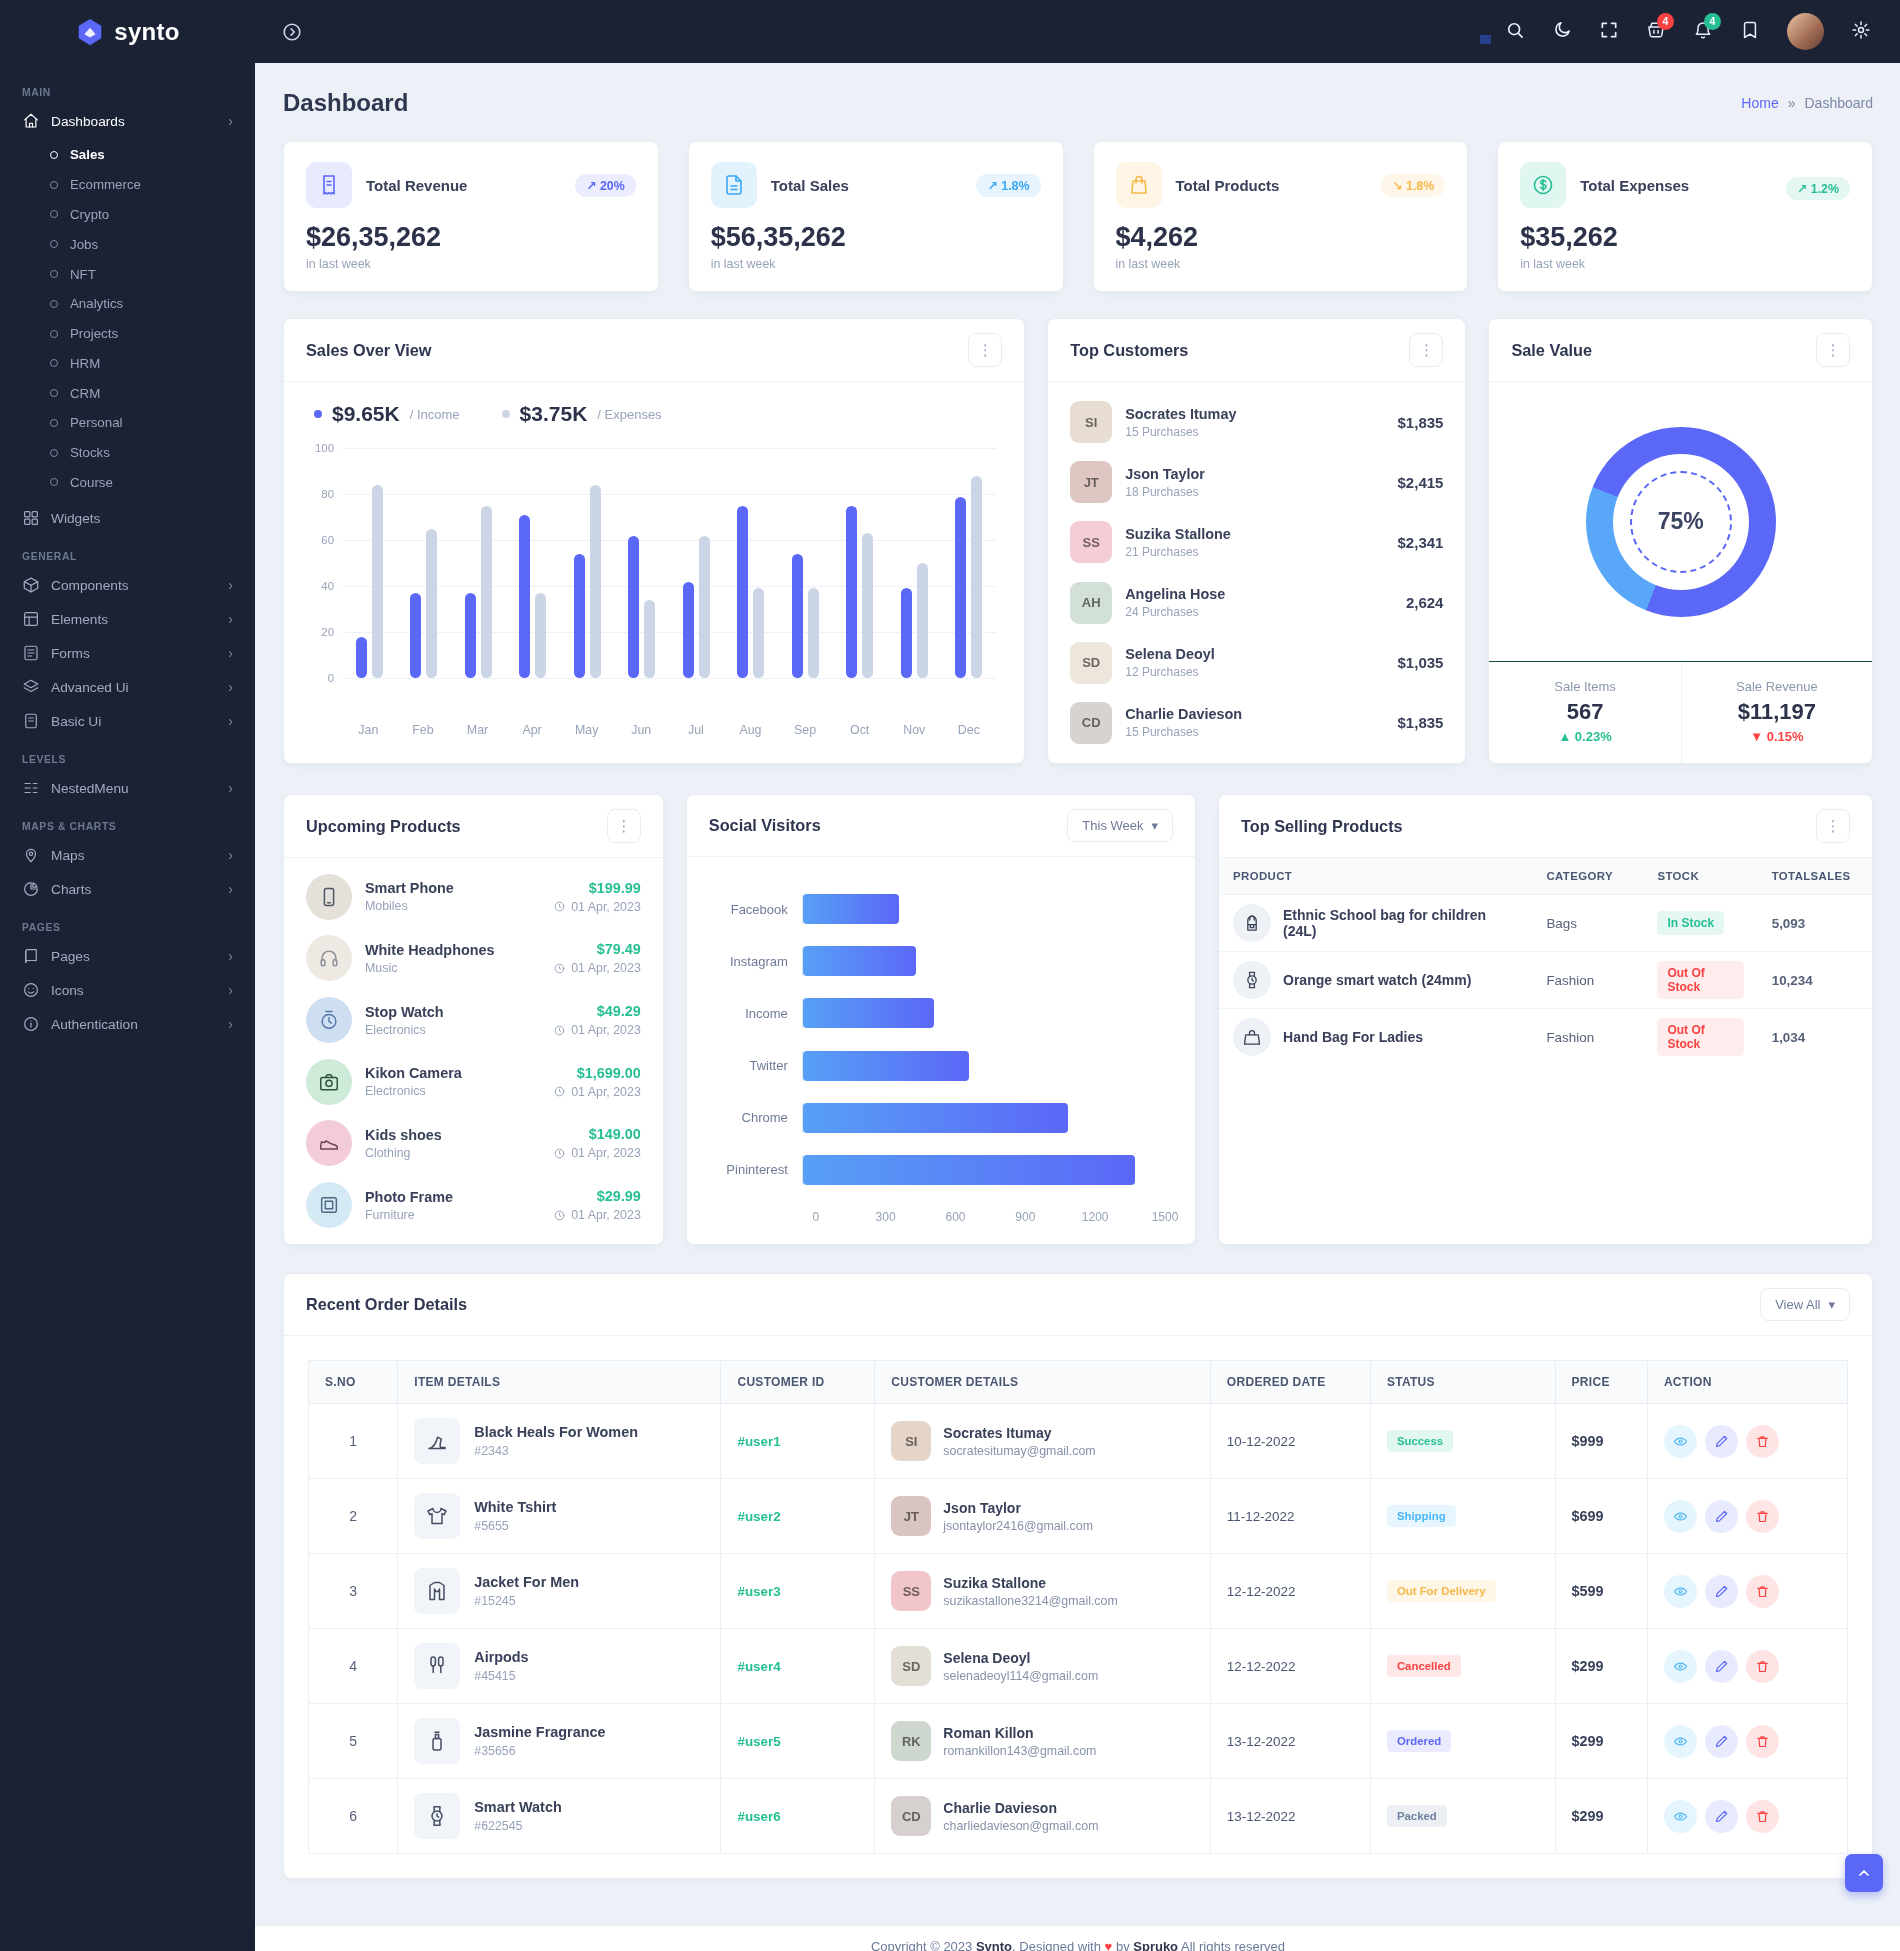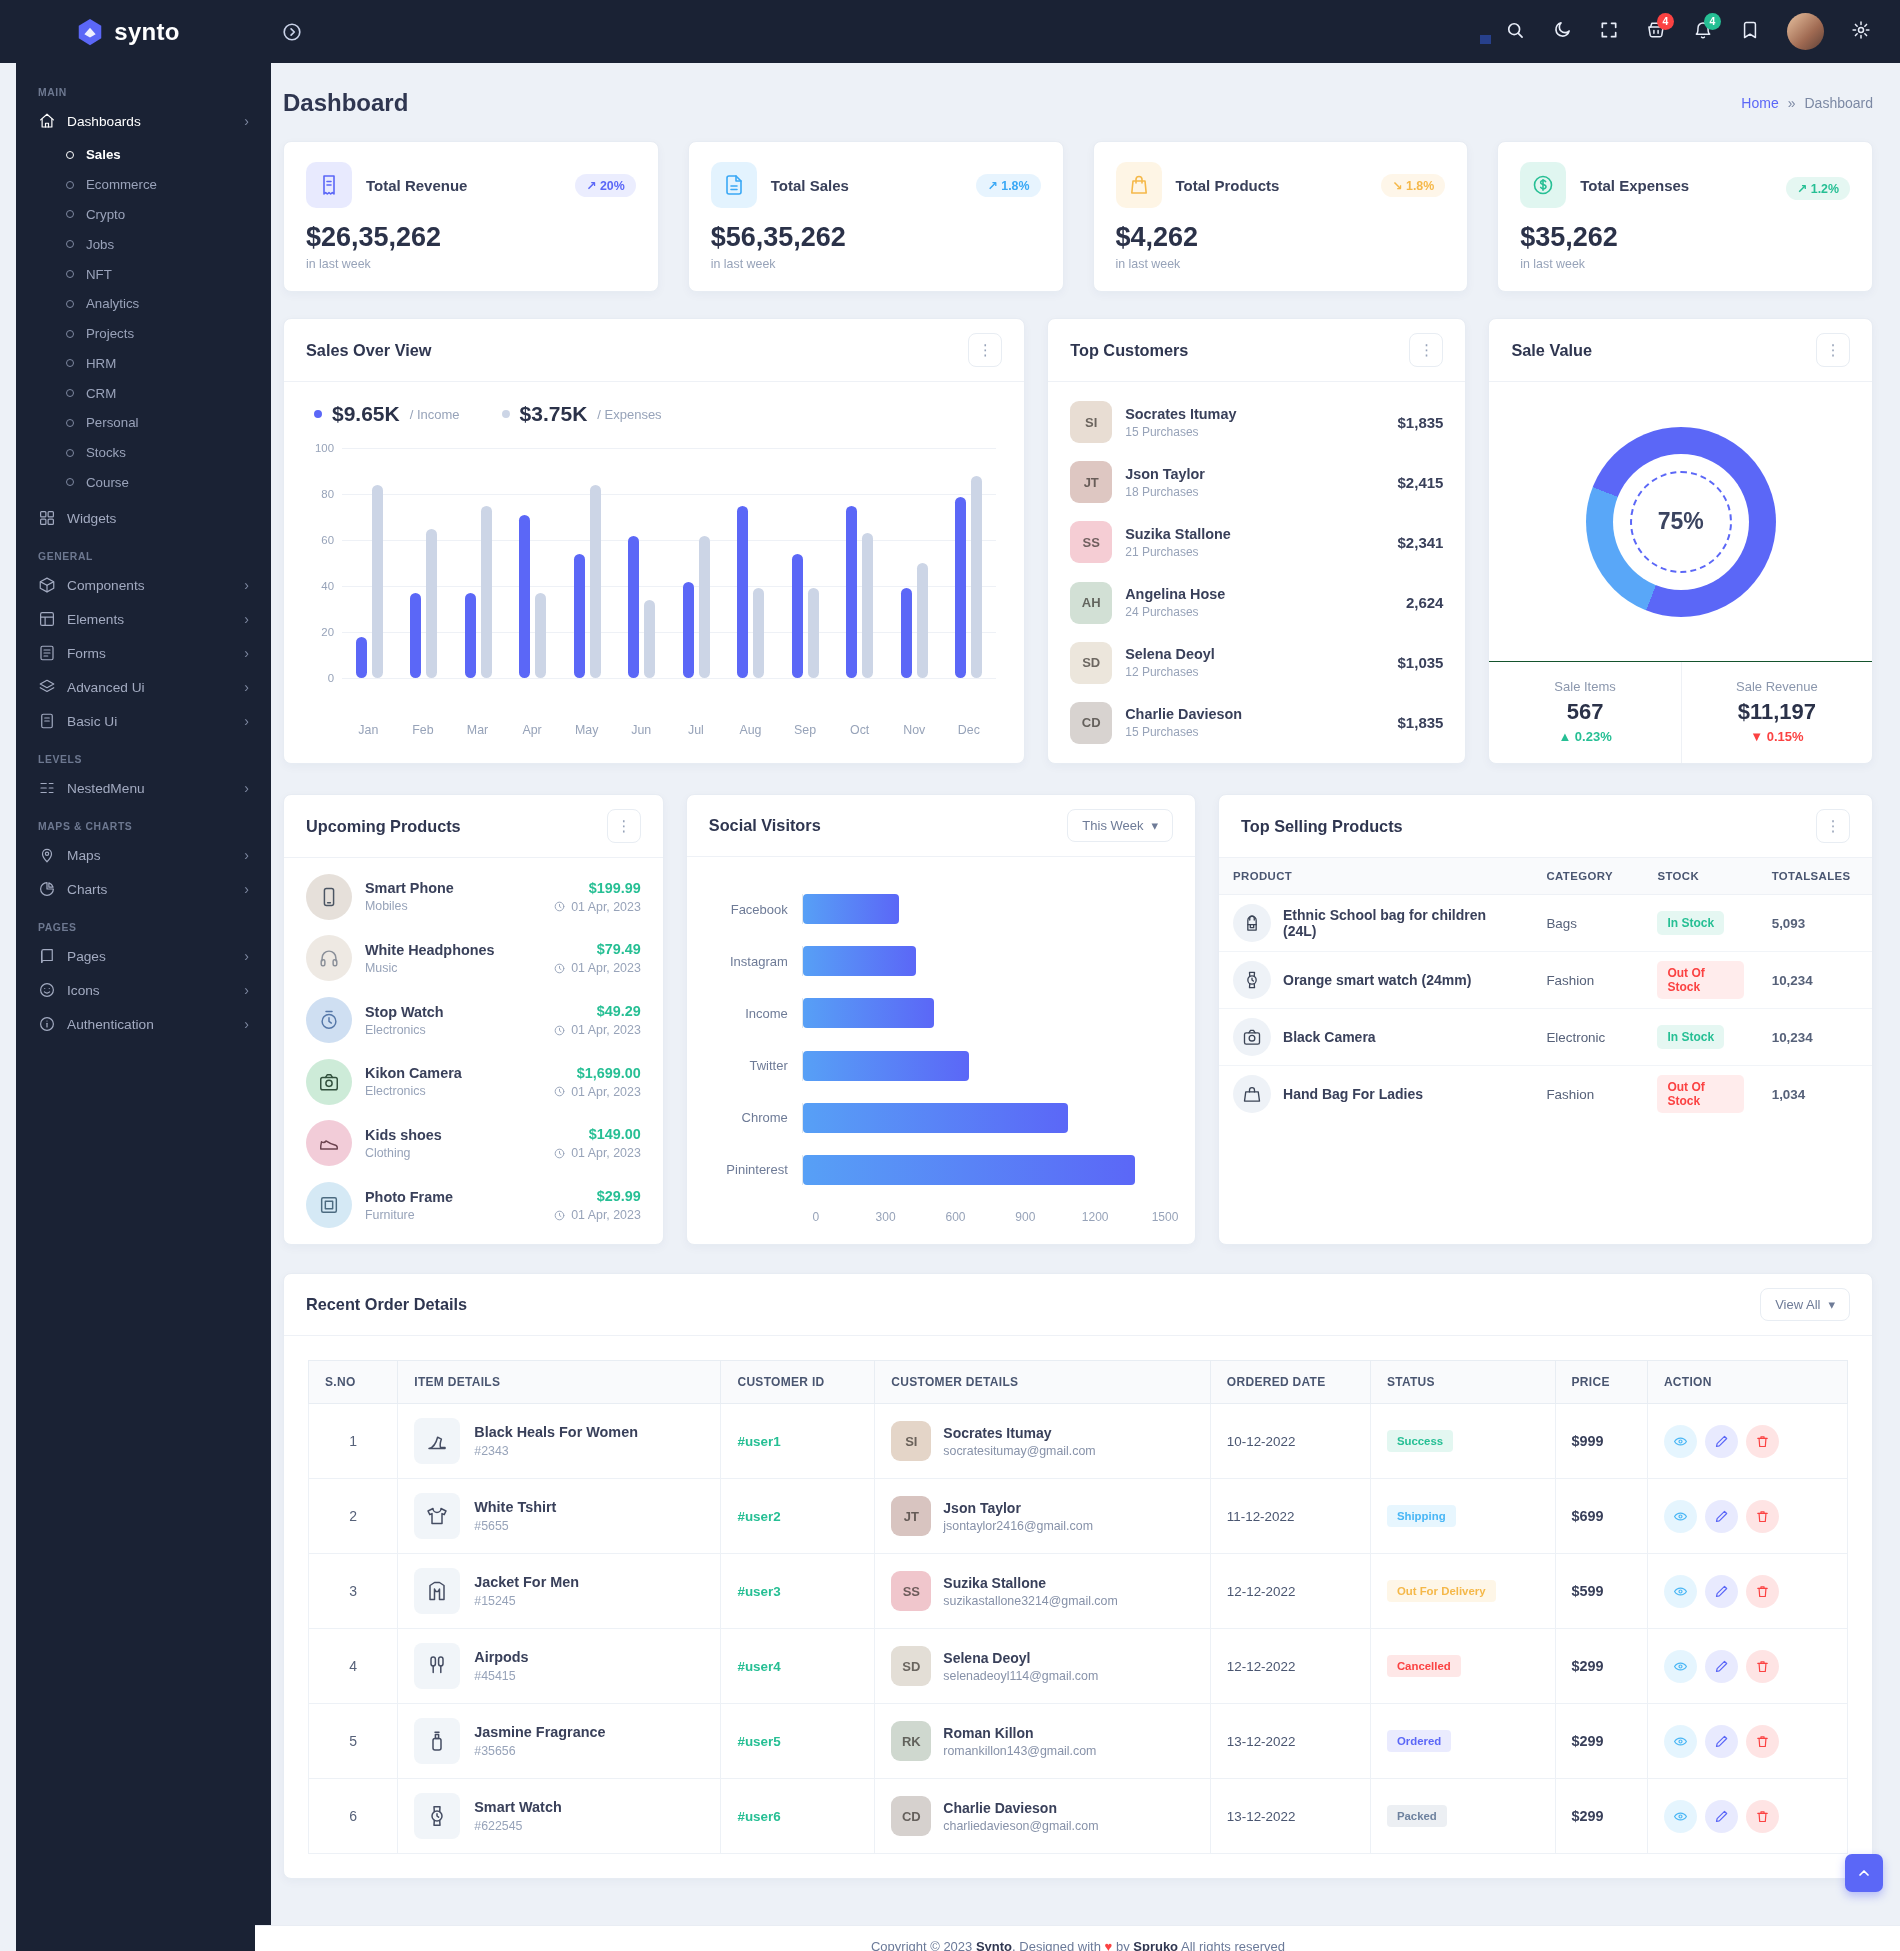--- a/index.html
+++ b/index.html
@@ -22,7 +22,7 @@
   .tb-avatar { width:37px; height:37px; border-radius:50%; background:linear-gradient(135deg,#e9c3a1,#a06a52 60%,#5d4037); border:none; cursor:pointer; }
 
   
-  .sidebar { position:absolute; top:63px; left:0; bottom:0; width:255px; background:#1a2234; padding:8px 0 20px;margin-left:16px; }
+  .sidebar { position:absolute; top:63px; left:0; bottom:0; width:255px; background:#1a2234; padding:8px 0 20px; }
   .sb-section { padding:16px 22px 6px; font-size:10.4px; font-weight:bold; letter-spacing:0.6px; color:#6d7890; }
   .sb-item { display:flex; align-items:center; gap:11px; padding:8px 22px; color:#a3abc1; font-size:13.7px; cursor:pointer; }
   .sb-item .icn { color:#a3abc1; }

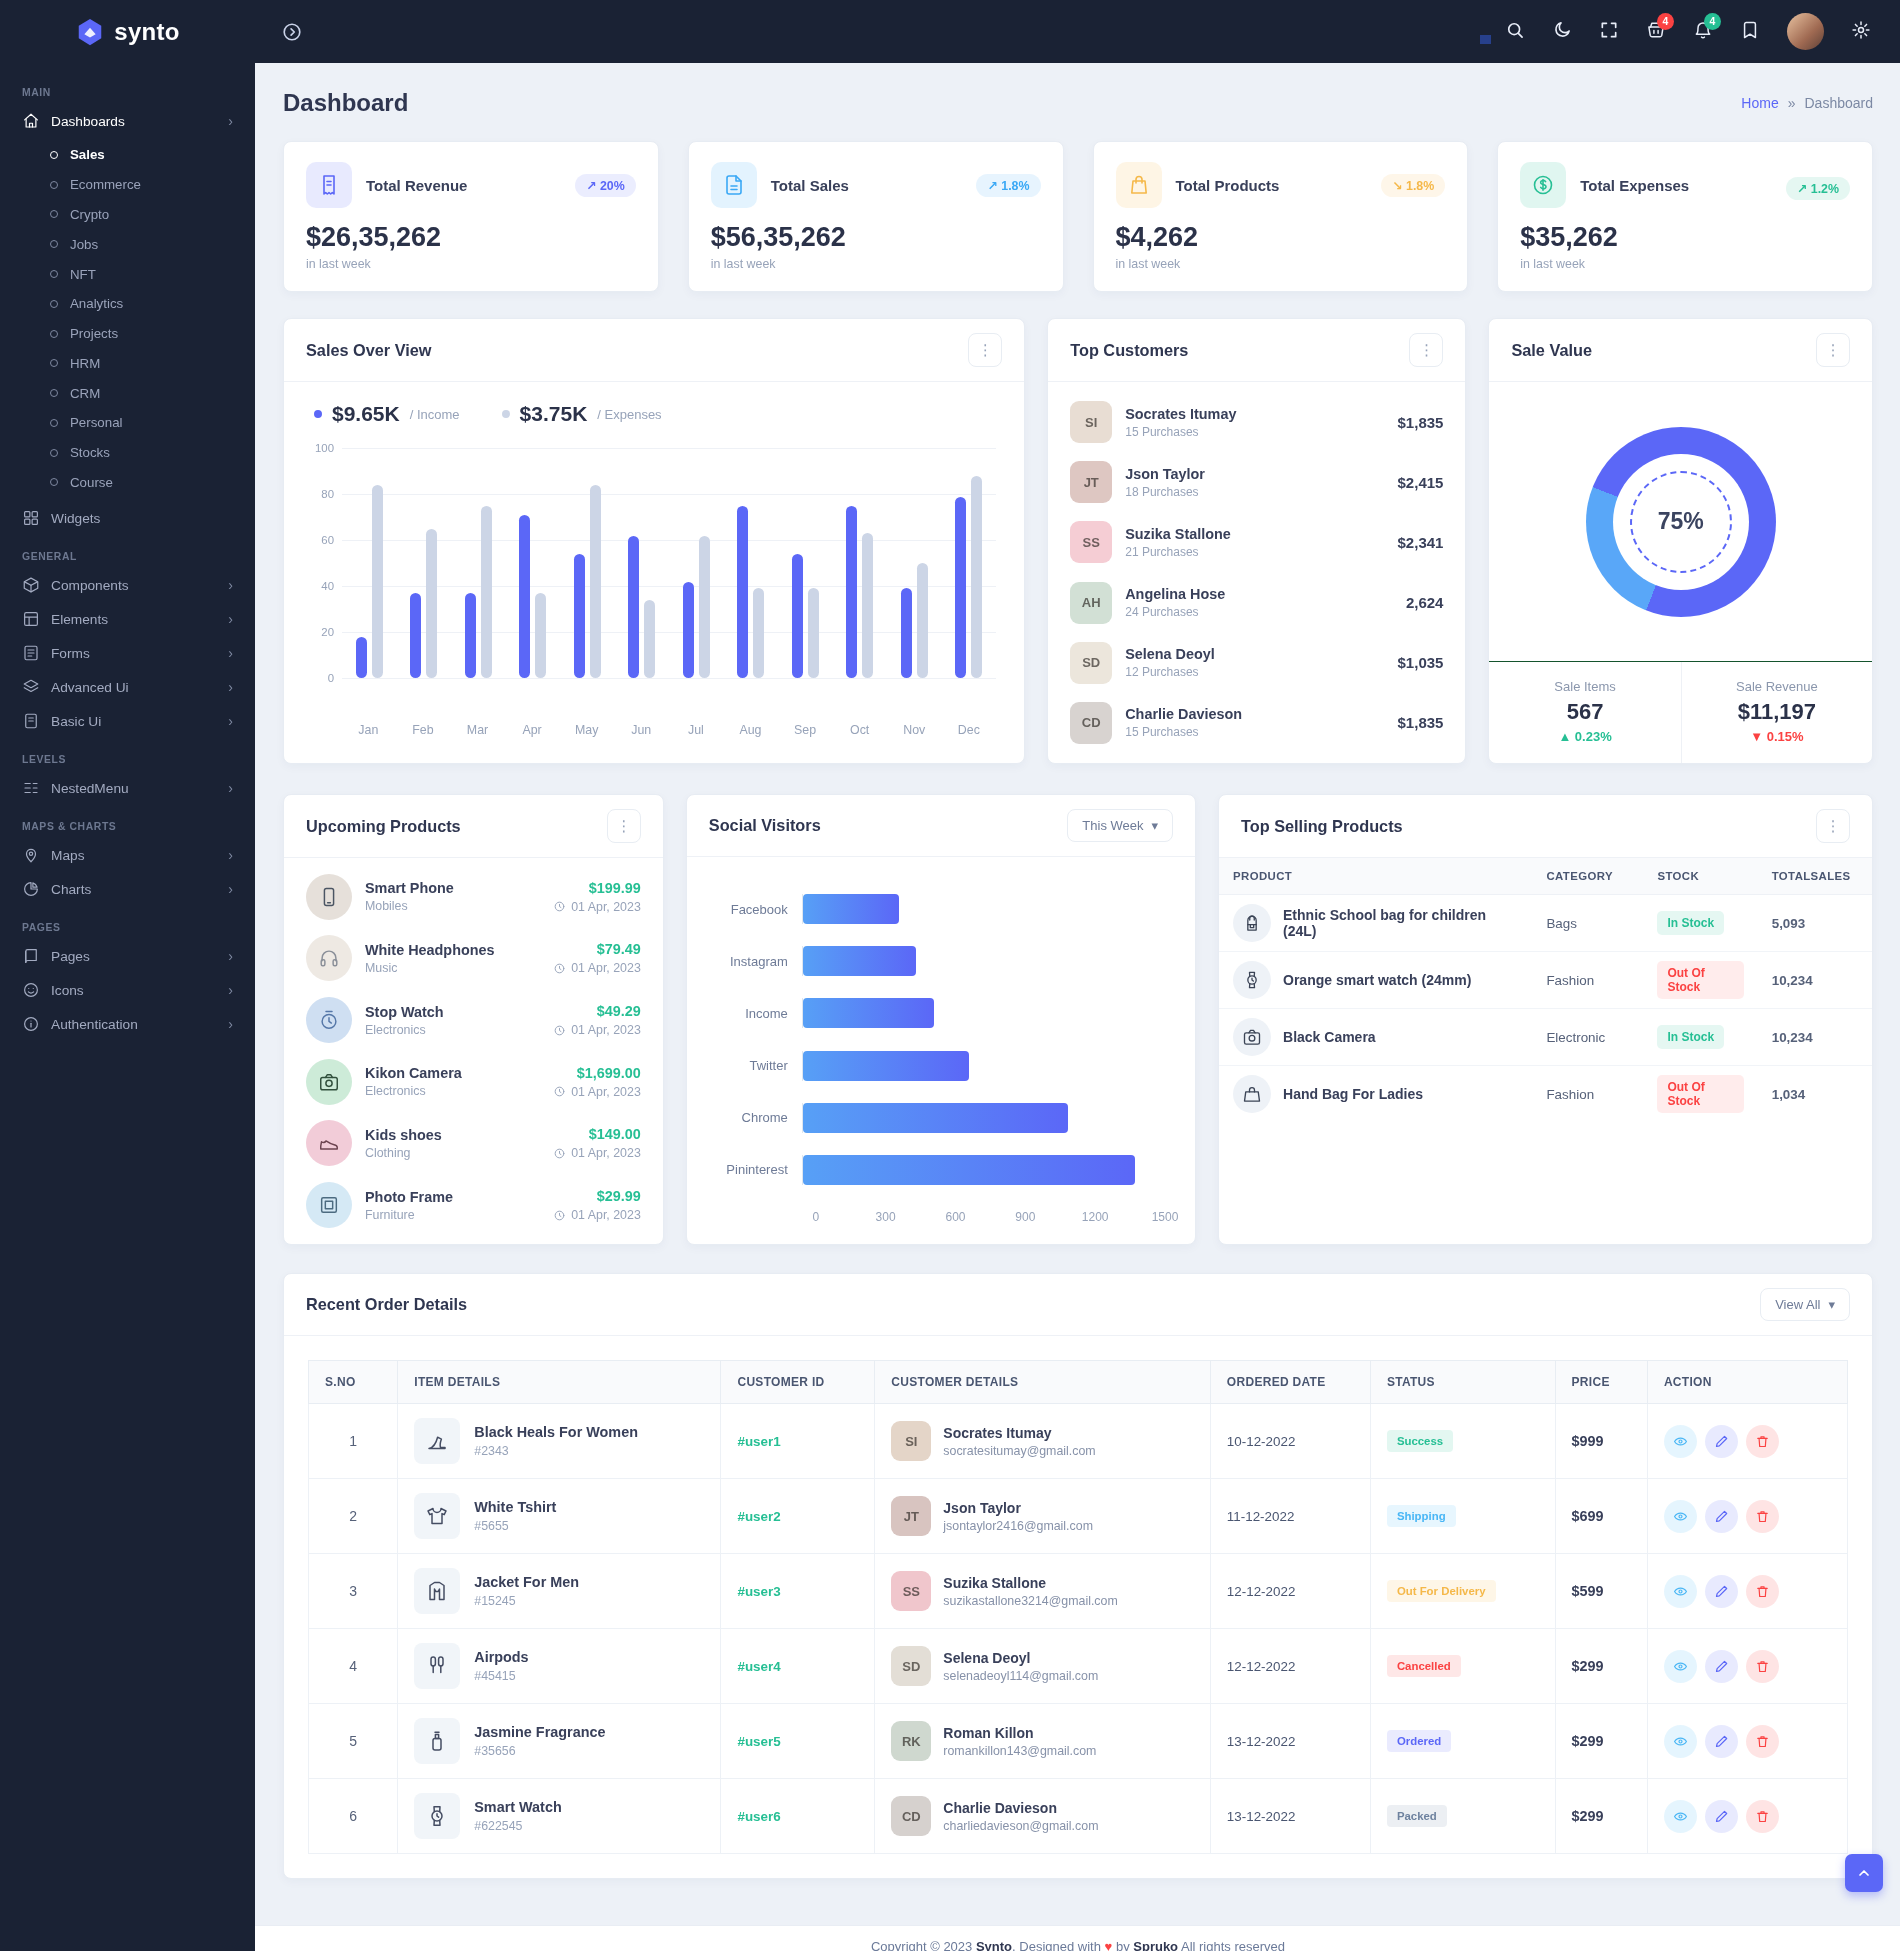--- a/index.html
+++ b/index.html
@@ -881,23 +881,6 @@
                     <div class="prod-cell">
                       <span class="prod-ic icn">
                         <svg width="20" height="20" viewBox="0 0 24 24" fill="none" stroke="currentColor" stroke-width="1.6" stroke-linecap="round" stroke-linejoin="round">
-                          <rect x="3" y="7" width="18" height="13.5" rx="2"></rect>
-                          <path d="m8.3 7 1.9-3h3.6l1.9 3"></path>
-                          <circle cx="12" cy="13.4" r="3.4"></circle>
-                        </svg>
-                      </span>
-                      <span>Black Camera</span>
-                    </div>
-                  </td>
-                  <td>Electronic</td>
-                  <td><span class="stock-badge stock-in">In Stock</span></td>
-                  <td class="sell-sales">10,234</td>
-                </tr>
-                <tr>
-                  <td>
-                    <div class="prod-cell">
-                      <span class="prod-ic icn">
-                        <svg width="20" height="20" viewBox="0 0 24 24" fill="none" stroke="currentColor" stroke-width="1.6" stroke-linecap="round" stroke-linejoin="round">
                           <path d="M4.5 9.5h15L21 20.5H3z"></path>
                           <path d="M9 9.5V7.3a3 3 0 0 1 6 0v2.2"></path>
                         </svg>

